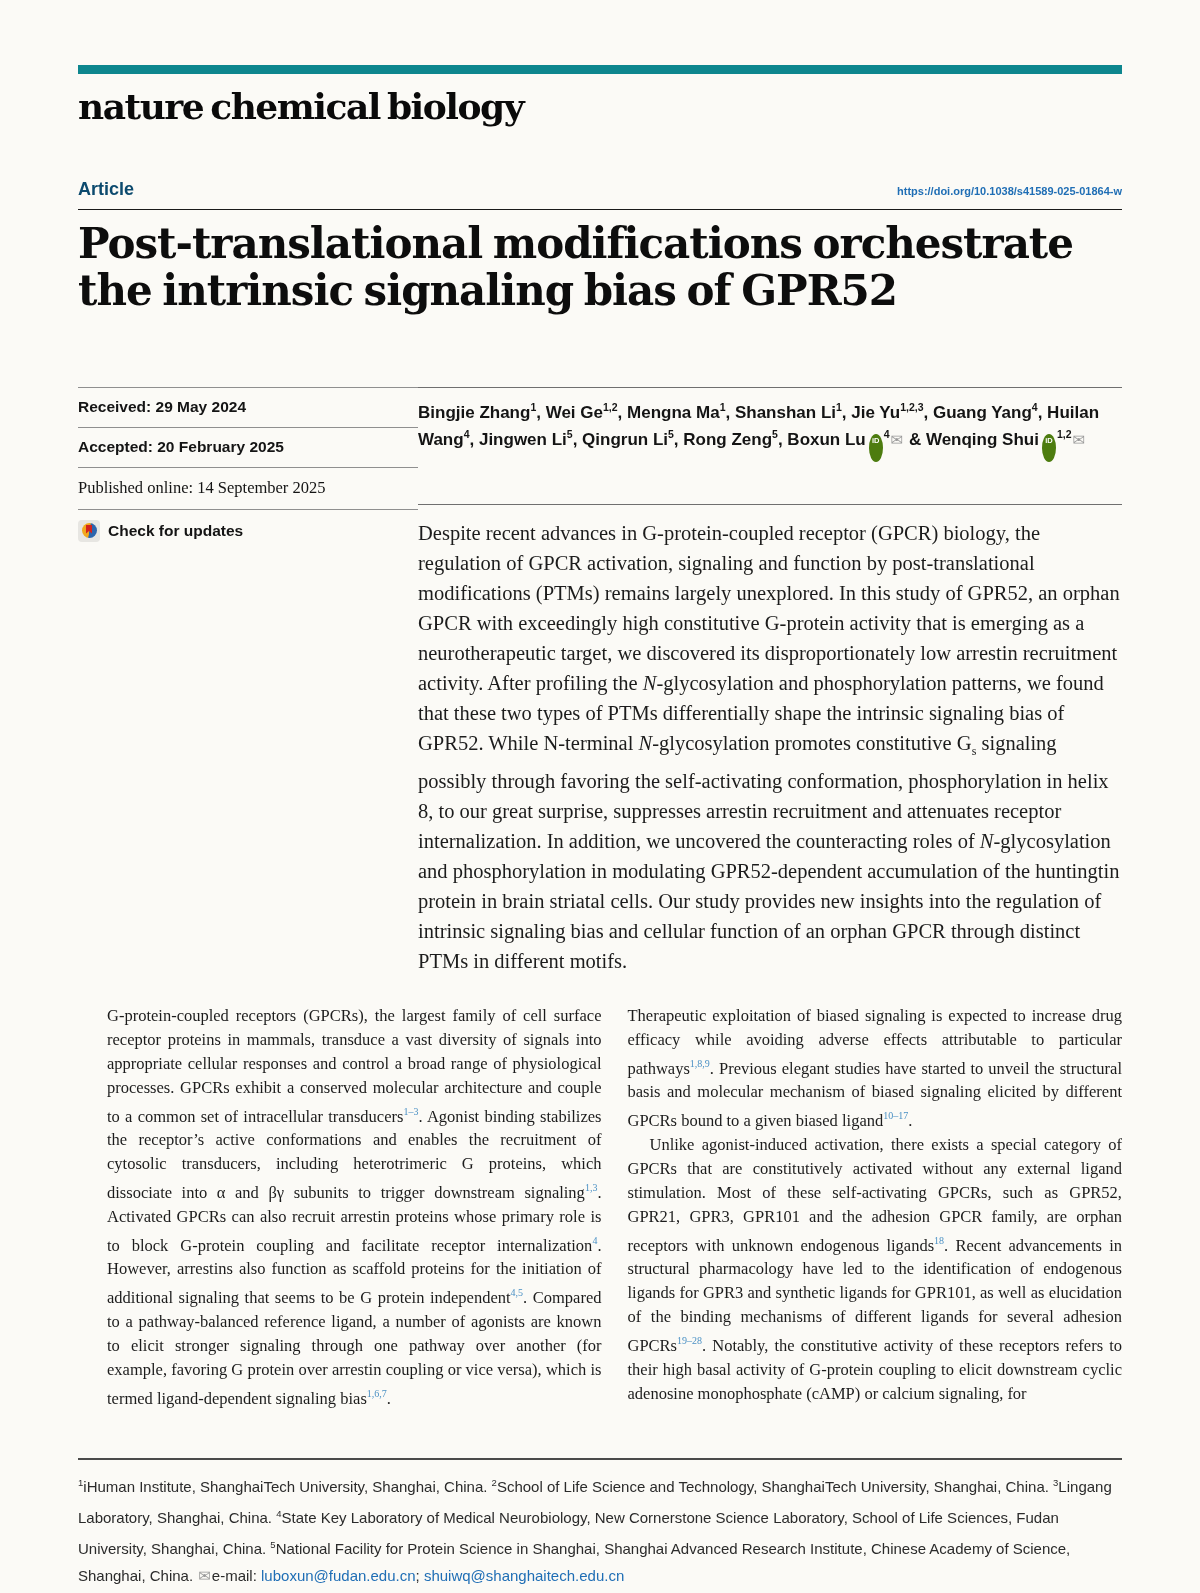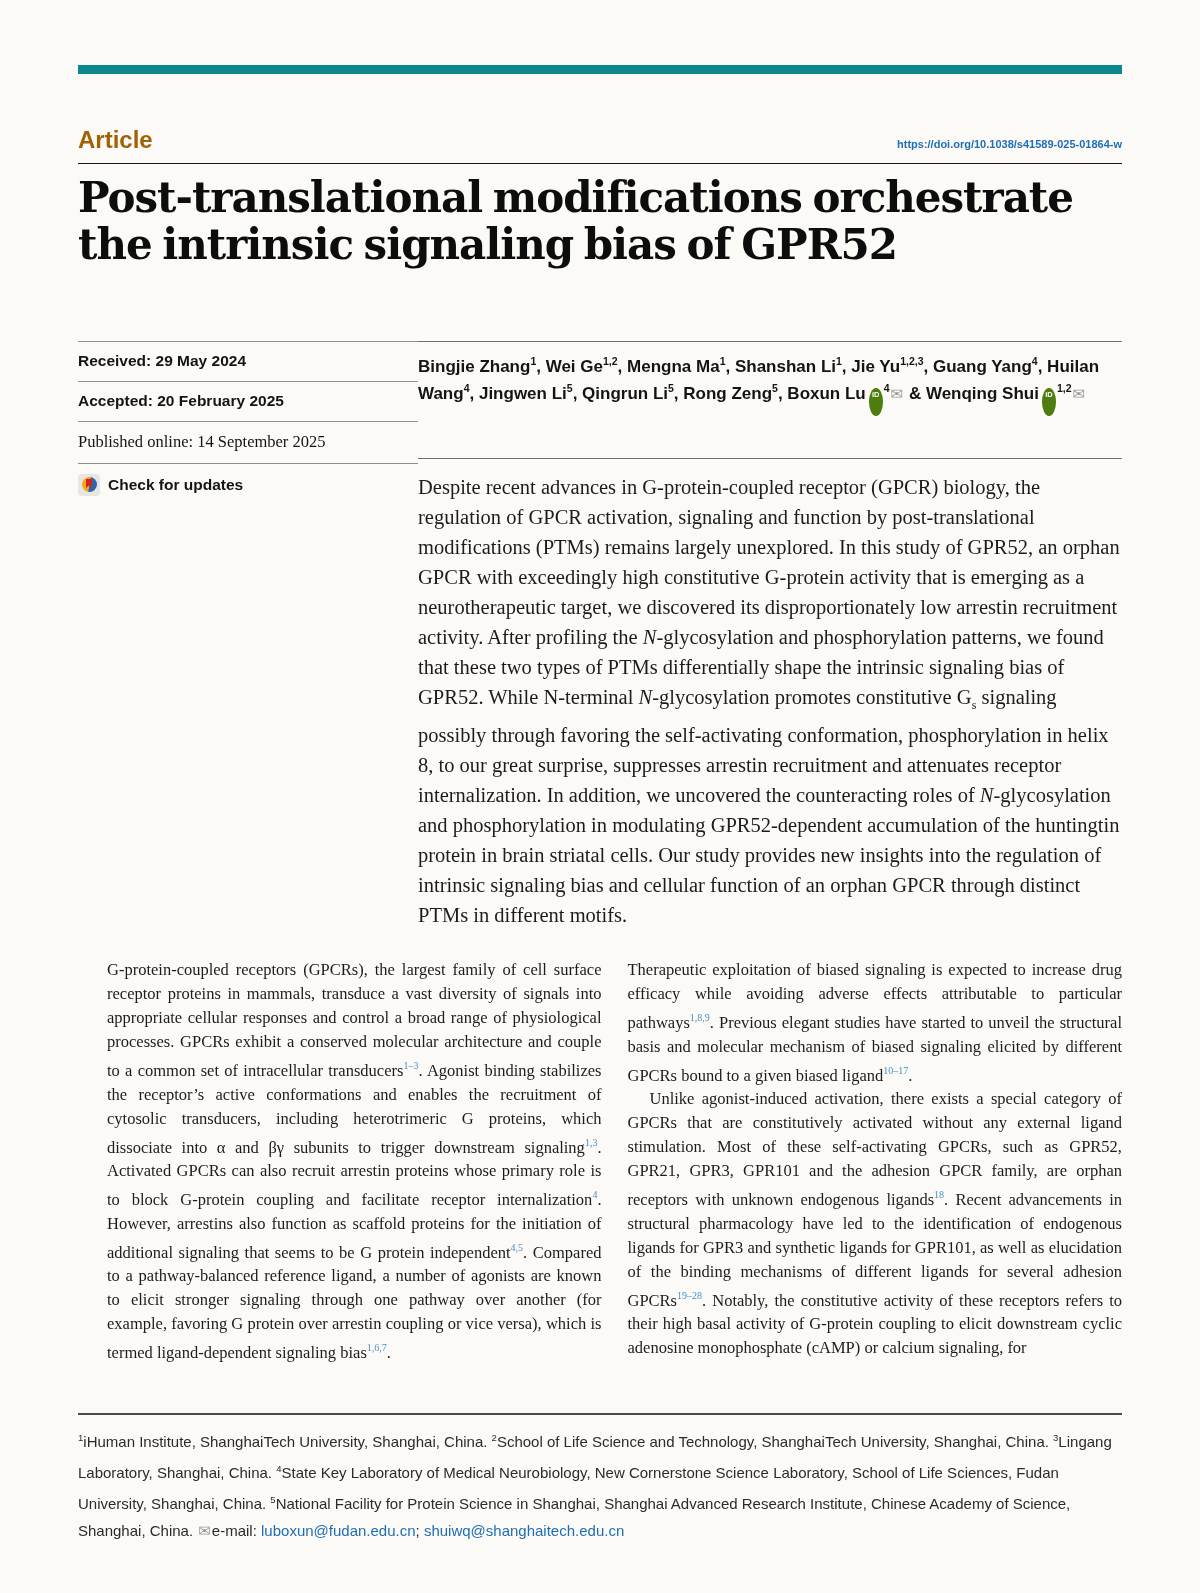--- a/index.html
+++ b/index.html
@@ -106,6 +106,7 @@
 
   <div class="teal-bar"></div>
 
+  <div class="journal-logo">nature chemical biology</div>
 
   <div class="article-row">
     <span class="article-label">Article</span>

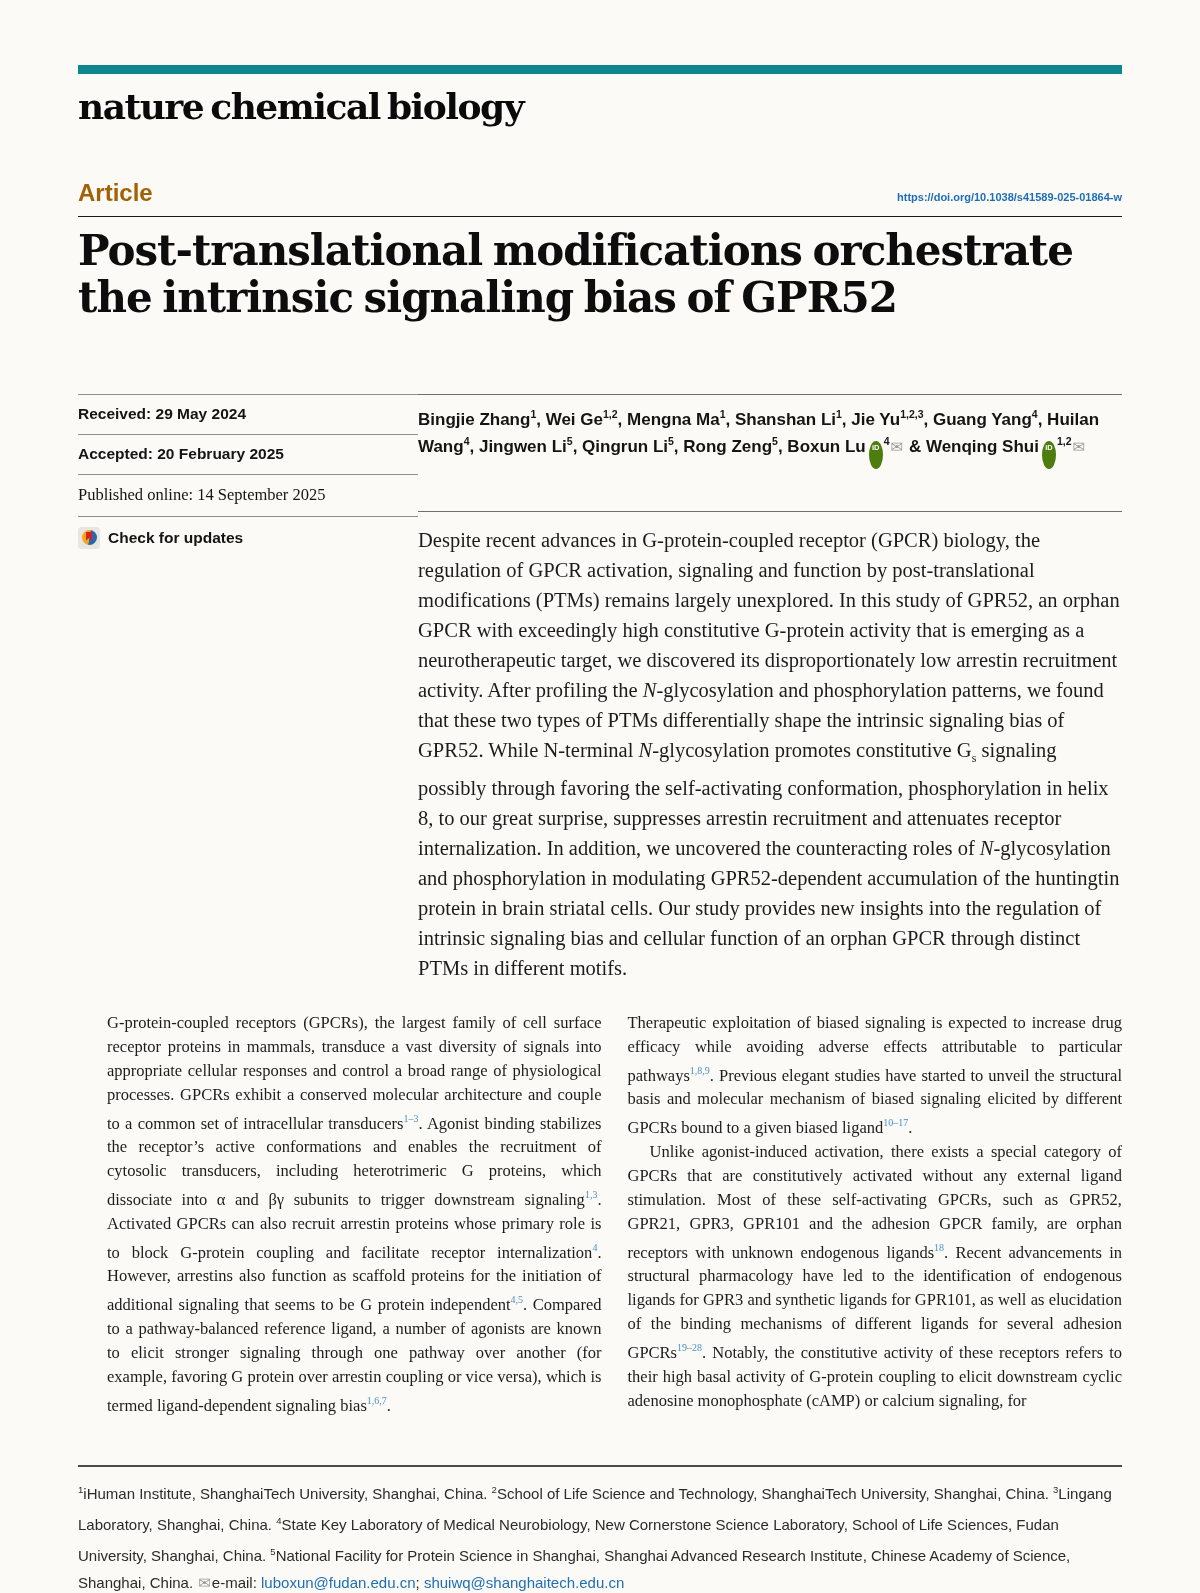--- a/index.html
+++ b/index.html
@@ -22,7 +22,7 @@
     display:flex; justify-content:space-between; align-items:baseline;
     margin-top:52px; padding-bottom:9px; border-bottom:1px solid #1a1a1a;
   }
-  .article-label { font-family:"Liberation Sans", sans-serif; font-weight:700; font-size:24px; color:#a16207; }
+  .article-label { font-family:"Liberation Sans", sans-serif; font-weight:700; font-size:18px; color:#0c4a6e; }
   .doi-link { font-family:"Liberation Sans", sans-serif; font-weight:700; font-size:11px; color:#1f6eb5; text-decoration:none; }
   .page-title {
     font-family:"DejaVu Serif", serif;

